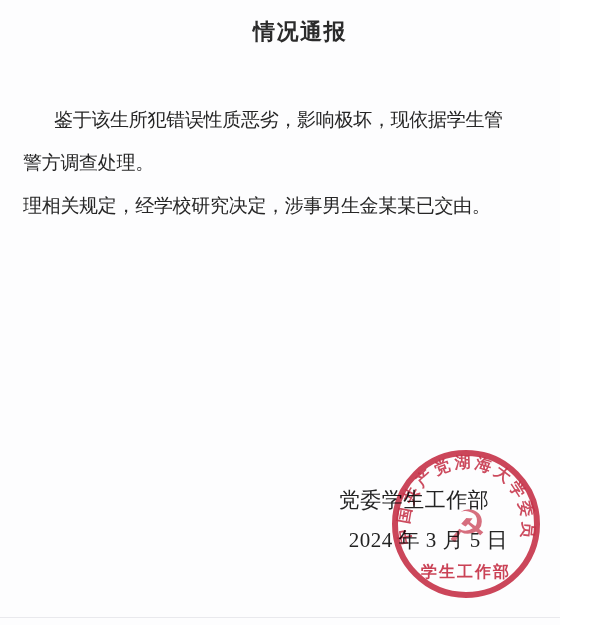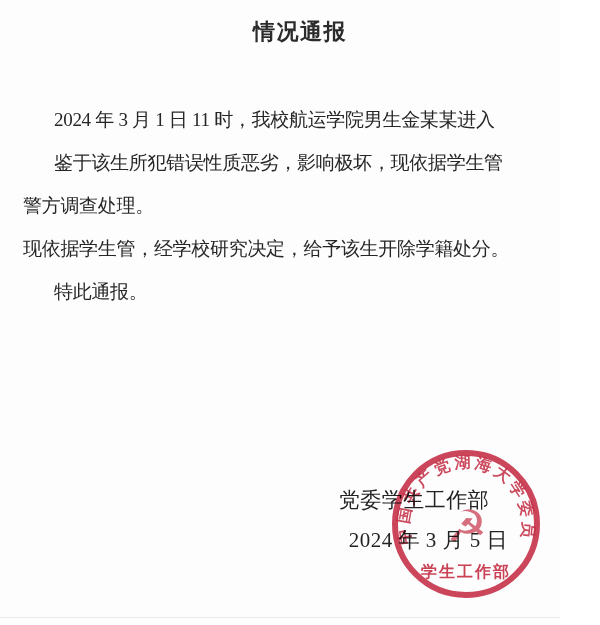--- a/index.html
+++ b/index.html
@@ -94,7 +94,6 @@
   <h1 class="doc-title">情况通报</h1>
 
   <div class="doc-body">
-    <div class="doc-line indent">2024 年 3 月 1 日 11 时，我校航运学院男生金某某进入</div>
     <div class="doc-line indent">鉴于该生所犯错误性质恶劣，影响极坏，现依据学生管</div>
     <div class="doc-line">警方调查处理。</div>
     <div class="doc-line">现依据学生管，经学校研究决定，给予该生开除学籍处分。</div>

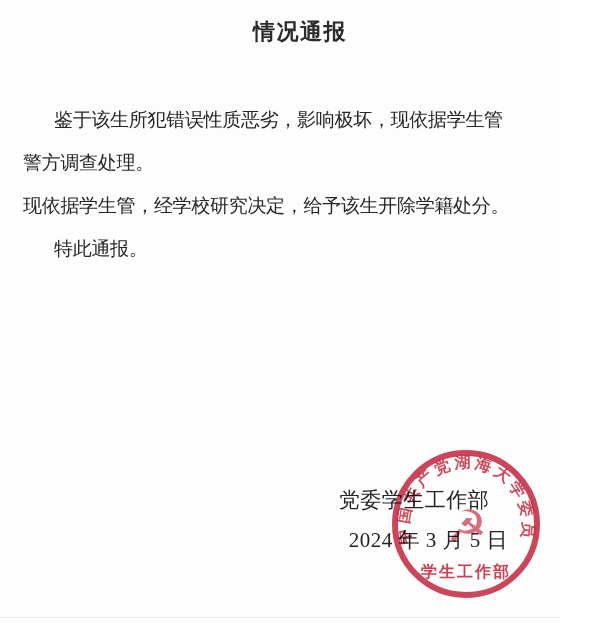--- a/index.html
+++ b/index.html
@@ -96,7 +96,7 @@
   <div class="doc-body">
     <div class="doc-line indent">鉴于该生所犯错误性质恶劣，影响极坏，现依据学生管</div>
     <div class="doc-line">警方调查处理。</div>
-    <div class="doc-line">现依据学生管，经学校研究决定，给予该生开除学籍处分。</div>
+    <div class="doc-line">理相关规定，经学校研究决定，涉事男生金某某已交由。</div>
     <div class="doc-line indent">特此通报。</div>
   </div>
 

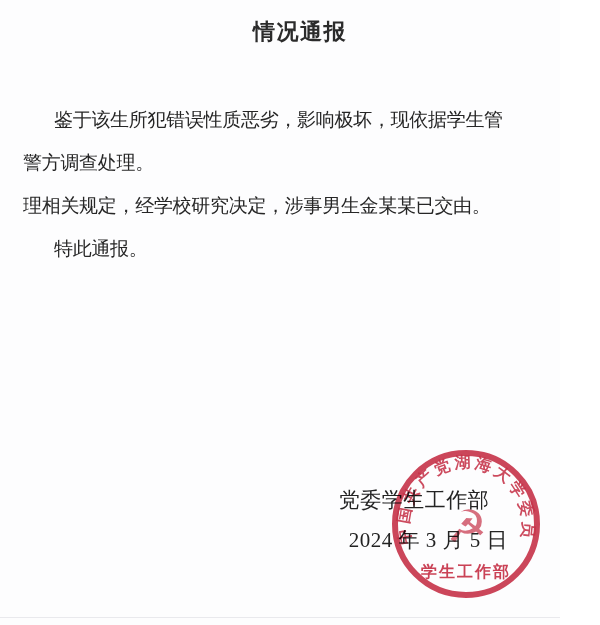--- a/index.html
+++ b/index.html
@@ -97,7 +97,6 @@
     <div class="doc-line indent">鉴于该生所犯错误性质恶劣，影响极坏，现依据学生管</div>
     <div class="doc-line">警方调查处理。</div>
     <div class="doc-line">理相关规定，经学校研究决定，涉事男生金某某已交由。</div>
-    <div class="doc-line indent">特此通报。</div>
   </div>
 
   <div class="signature">

